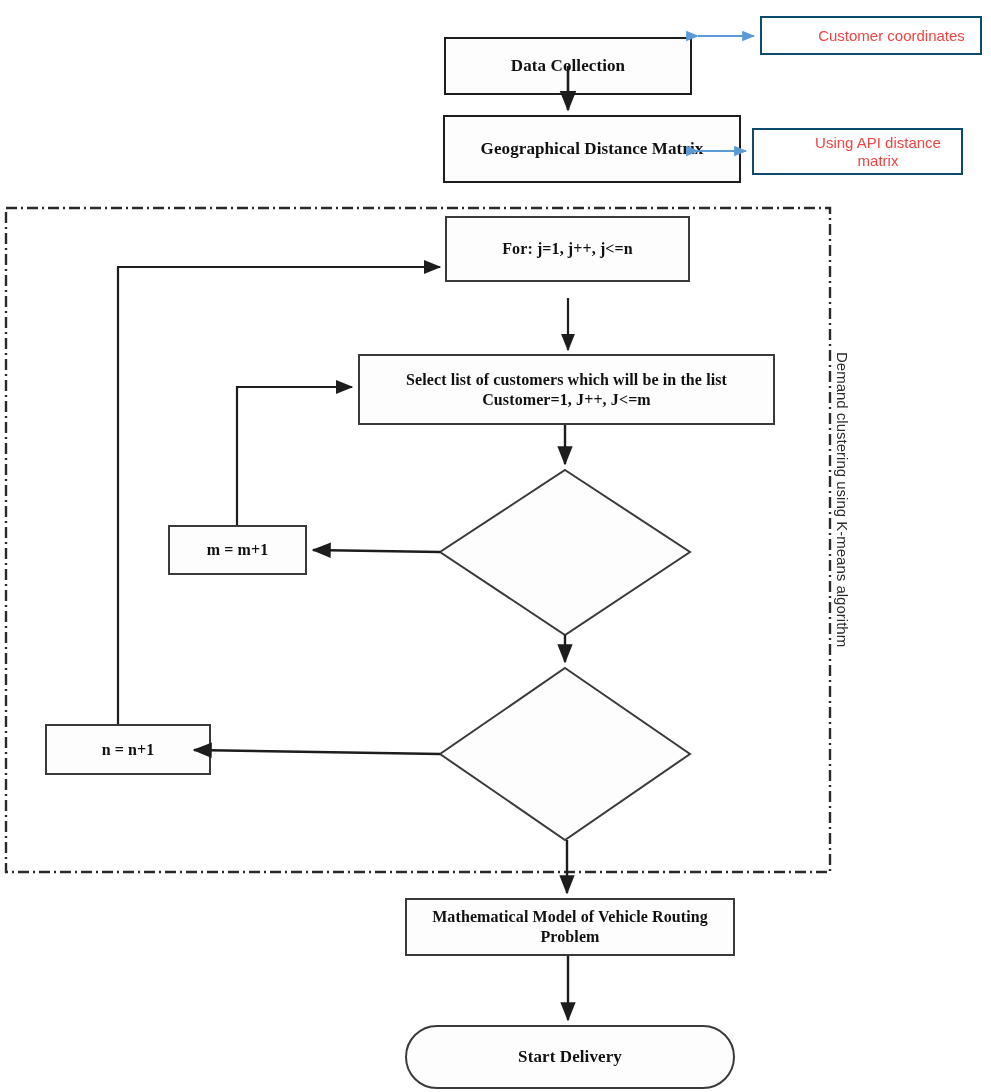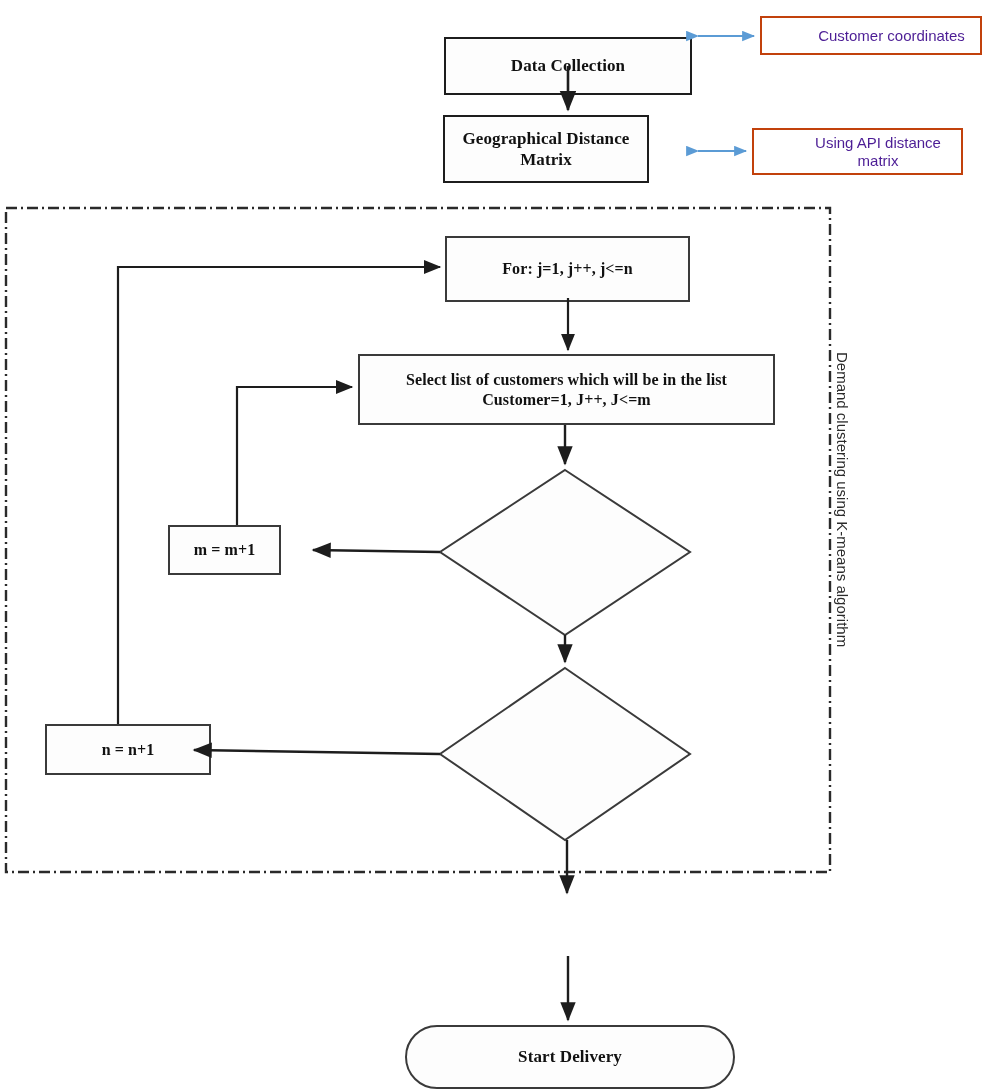--- a/index.html
+++ b/index.html
@@ -31,12 +31,12 @@
     position:absolute;
     box-sizing:border-box;
     background:#ffffff;
-    border:2px solid #c2410c;
+    border:2px solid #0c4a6e;
     display:flex;align-items:center;justify-content:center;
     text-align:center;
     font-family:"Liberation Sans", sans-serif;
     font-weight:normal;
-    color:#4c1d95;
+    color:#ef4444;
     line-height:1.2;
     padding-left:41px;
   }

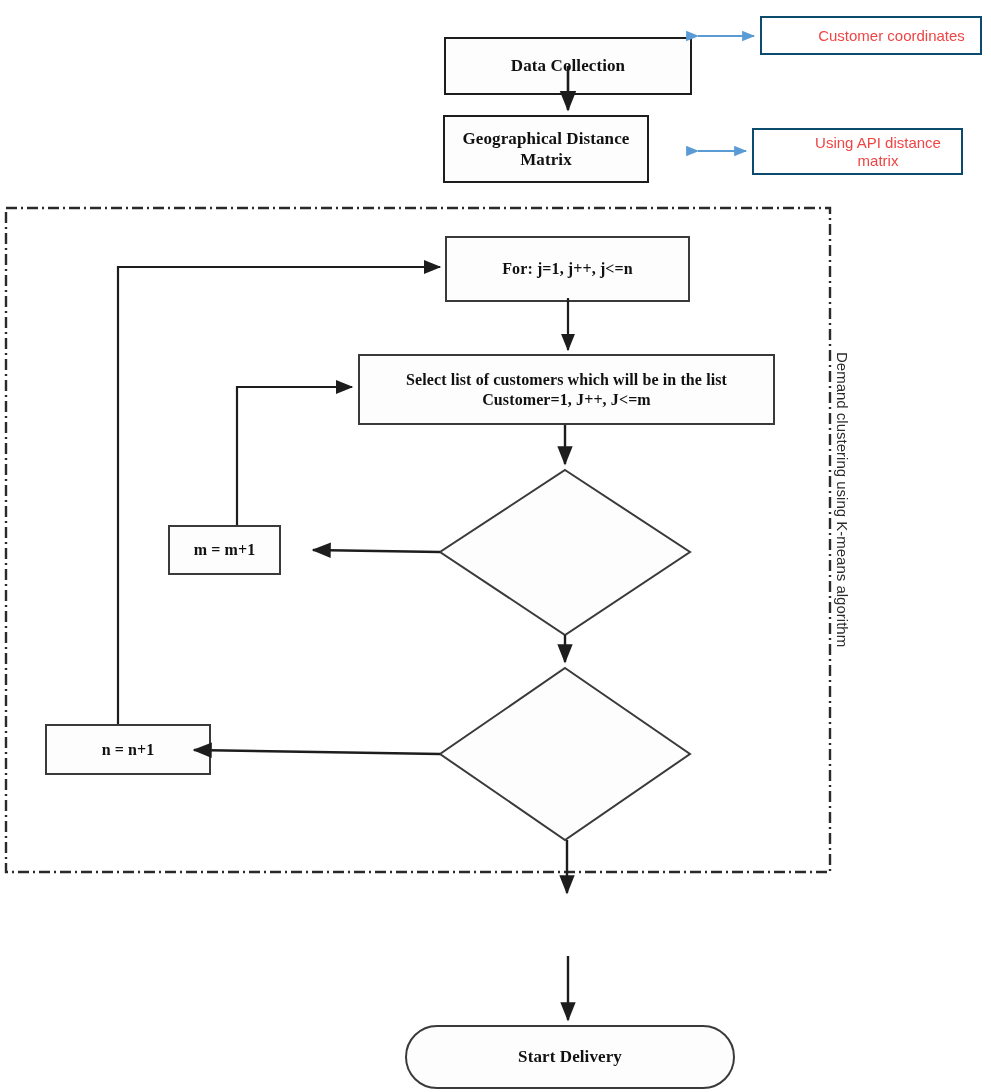--- a/index.html
+++ b/index.html
@@ -81,7 +81,7 @@
     <span>Data Collection</span>
   </div>
 
-  <div class="node thick" style="left:443px;top:115px;width:206px;height:68px;font-size:17px;padding:0 10px;">
+  <div class="node thick" style="left:443px;top:115px;width:298px;height:68px;font-size:17px;padding:0 10px;">
     <span>Geographical Distance Matrix</span>
   </div>
 

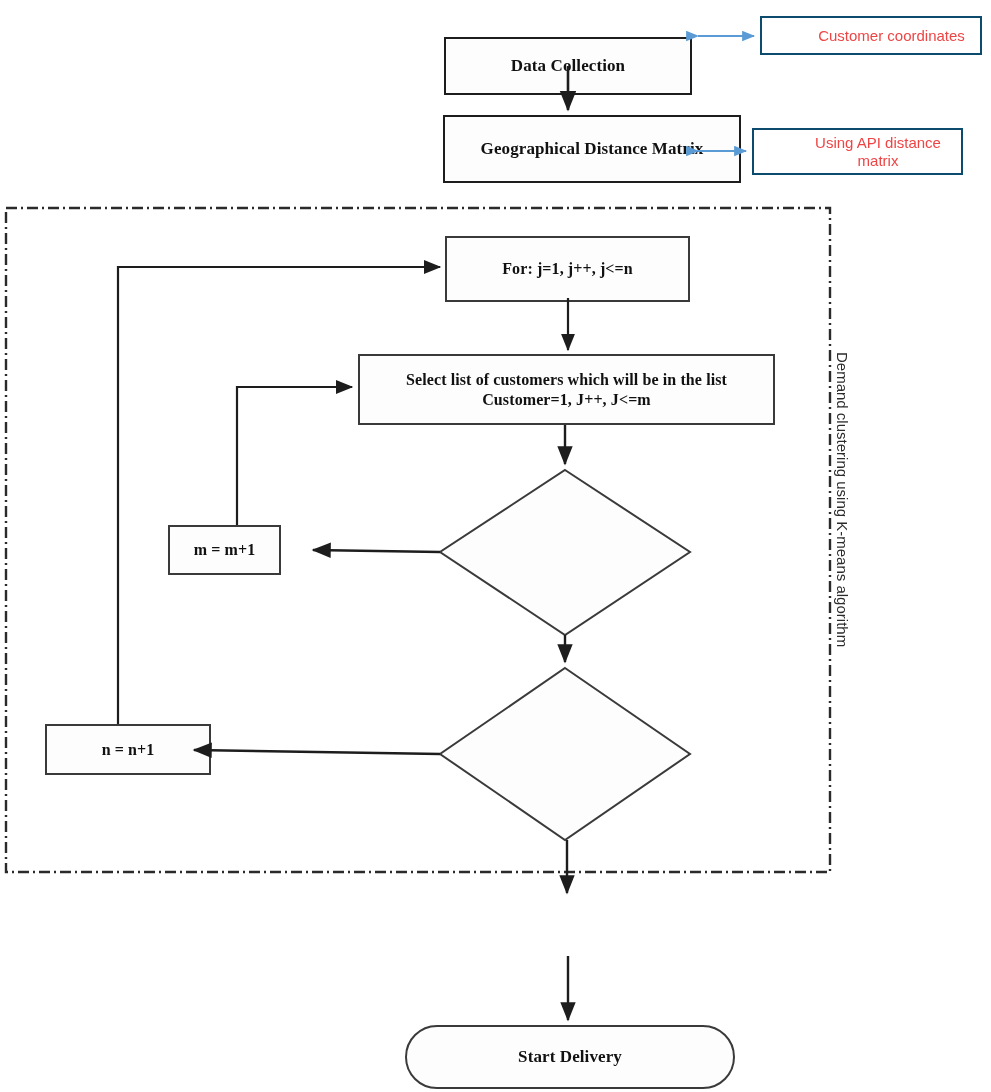--- a/index.html
+++ b/index.html
@@ -85,7 +85,7 @@
     <span>Geographical Distance Matrix</span>
   </div>
 
-  <div class="node" style="left:445px;top:236px;width:245px;height:66px;font-size:16px;">
+  <div class="node" style="left:445px;top:216px;width:245px;height:66px;font-size:16px;">
     <span>For: j=1, j++, j&lt;=n</span>
   </div>
 

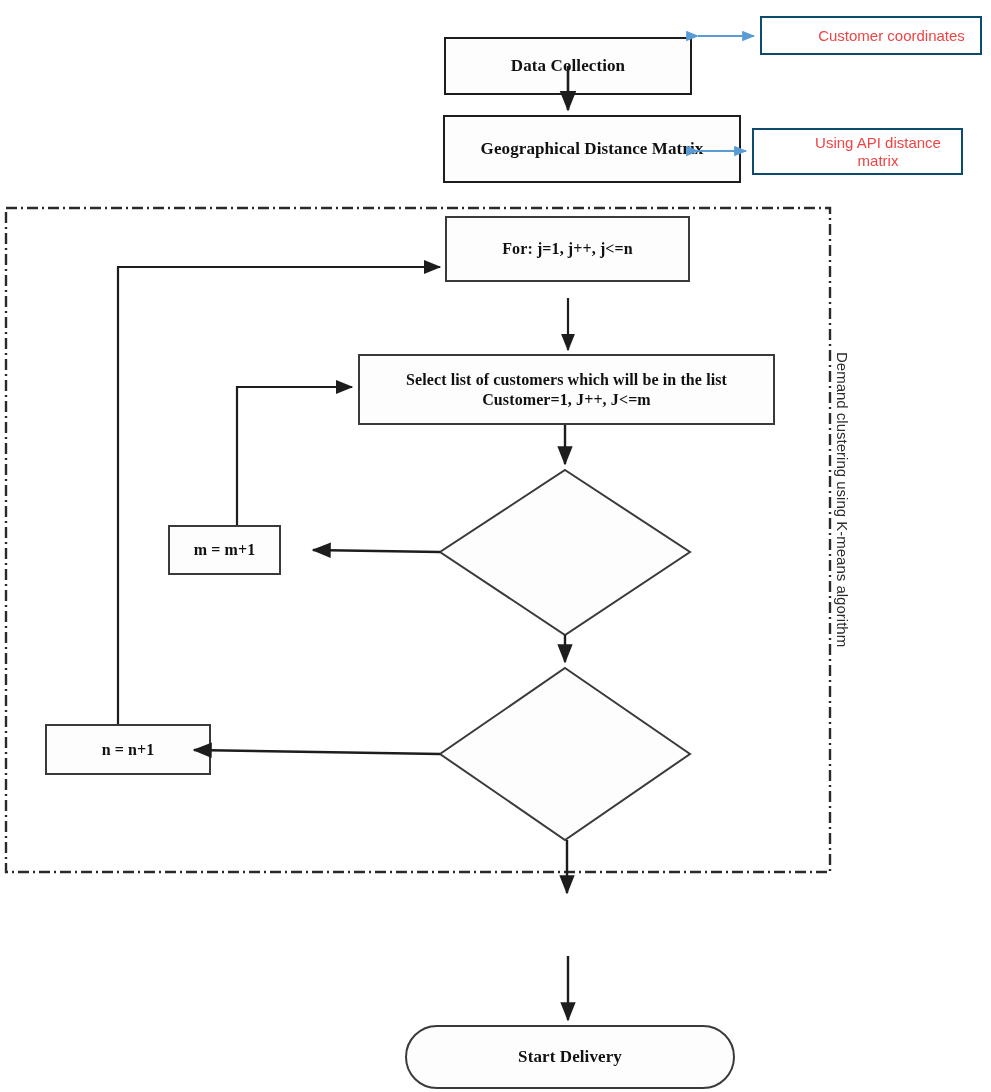--- a/index.html
+++ b/index.html
@@ -93,7 +93,7 @@
     <span>Select list of customers which will be in the list Customer=1, J++, J&lt;=m</span>
   </div>
 
-  <div class="node" style="left:168px;top:525px;width:113px;height:50px;font-size:16px;">
+  <div class="node" style="left:168px;top:525px;width:139px;height:50px;font-size:16px;">
     <span>m = m+1</span>
   </div>
 

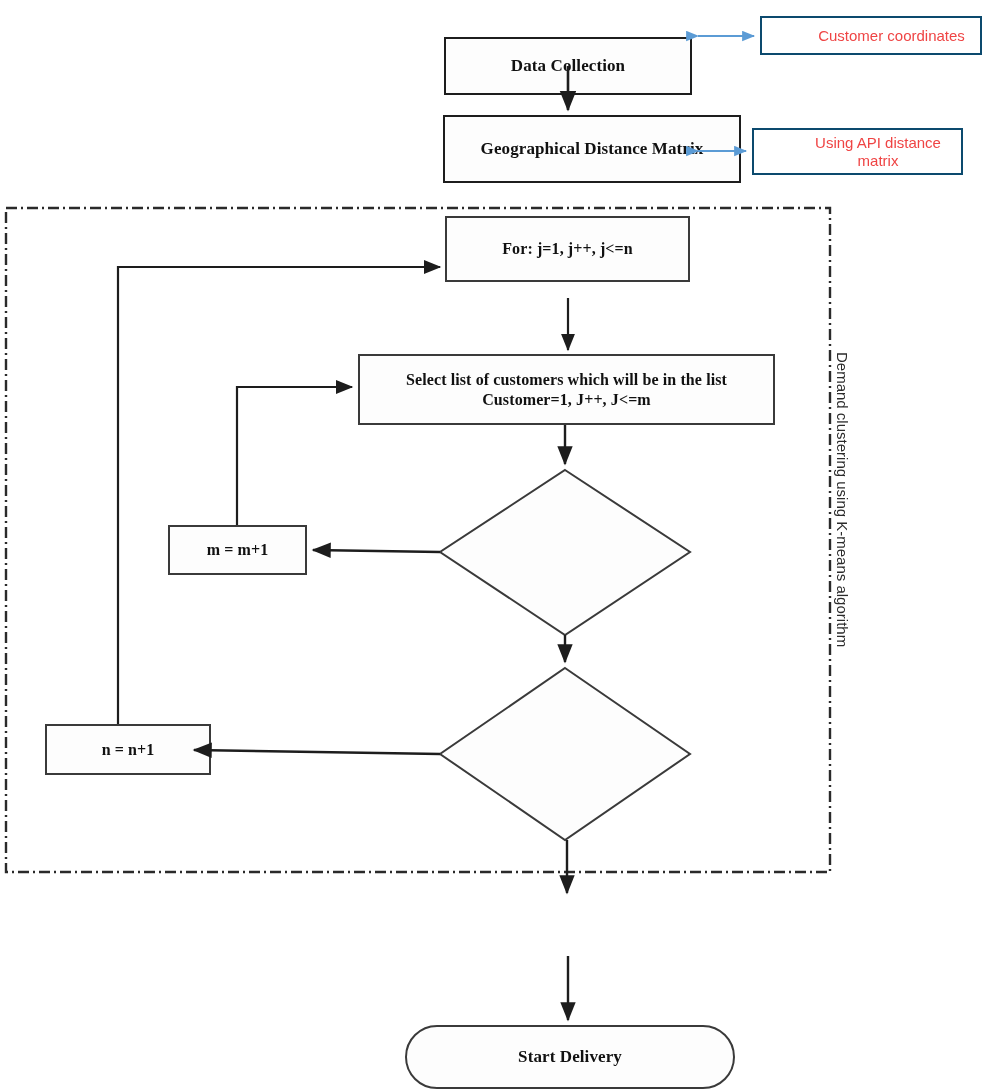--- a/index.html
+++ b/index.html
@@ -101,6 +101,9 @@
     <span>n = n+1</span>
   </div>
 
+  <div class="node" style="left:405px;top:898px;width:330px;height:58px;font-size:16px;padding:0 16px;">
+    <span>Mathematical Model of Vehicle Routing Problem</span>
+  </div>
 
   <div class="node" style="left:405px;top:1025px;width:330px;height:64px;font-size:17px;border-radius:32px;">
     <span>Start Delivery</span>

